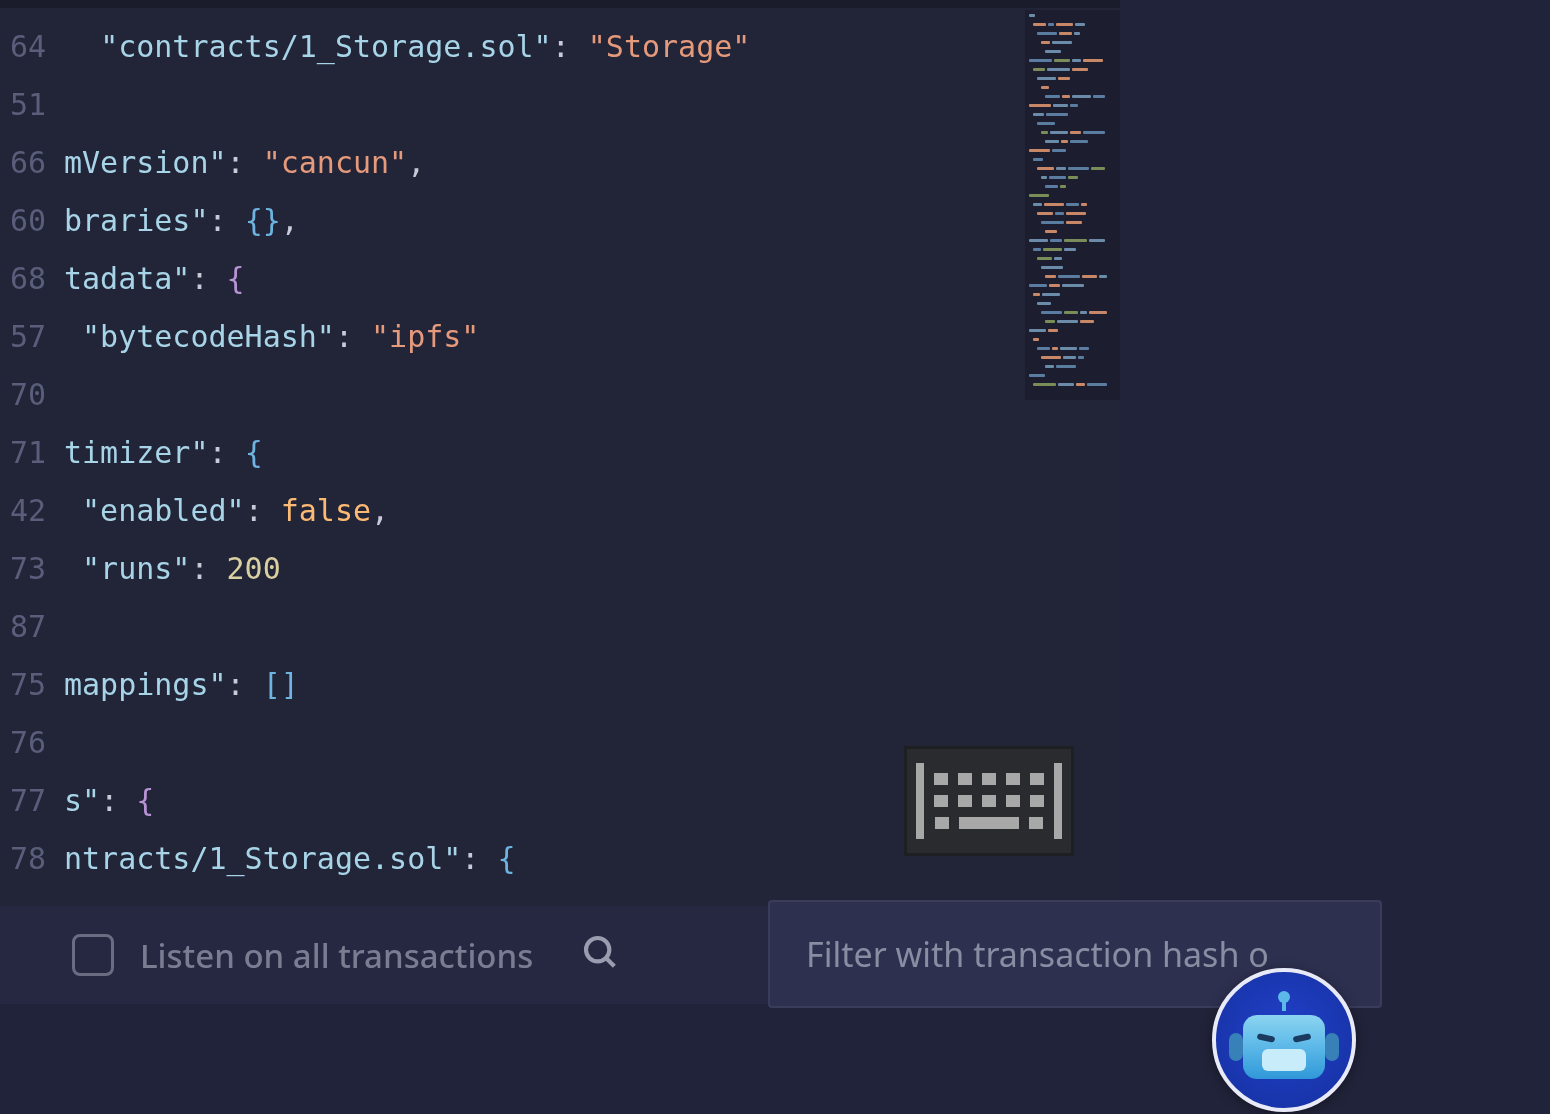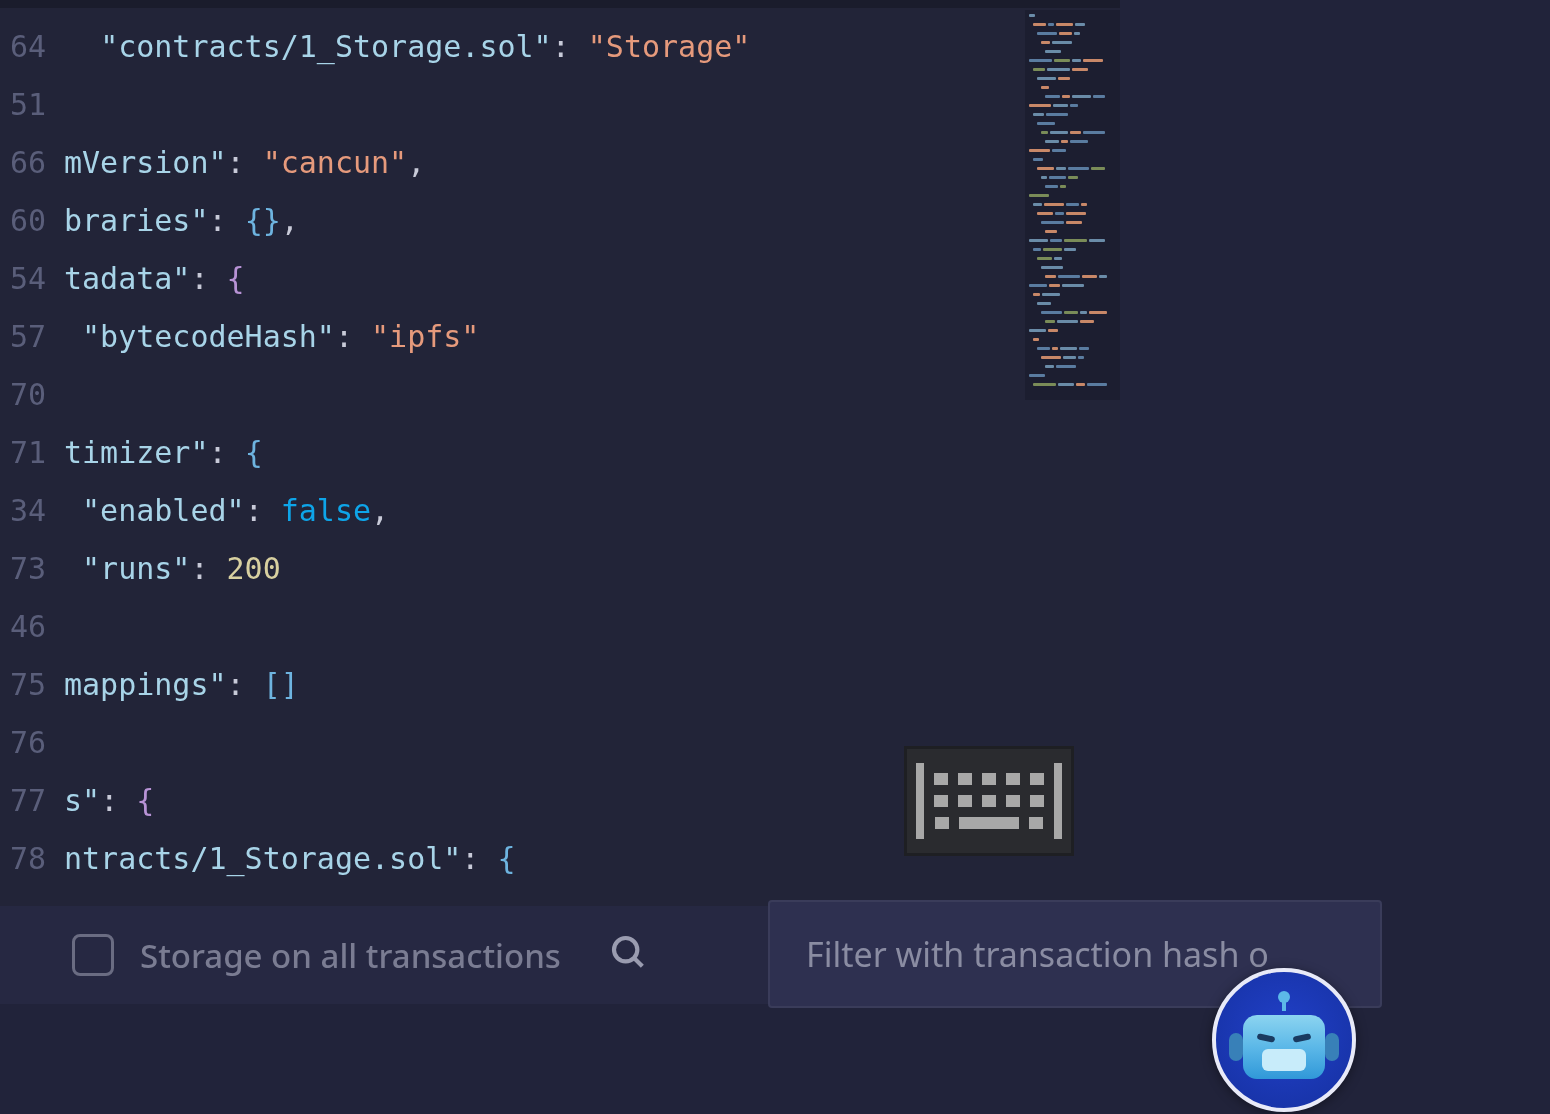--- a/index.html
+++ b/index.html
@@ -270,7 +270,7 @@
       <div class="line-number">51</div>
       <div class="line-number">66</div>
       <div class="line-number">60</div>
-      <div class="line-number">54</div>
+      <div class="line-number">68</div>
       <div class="line-number">57</div>
       <div class="line-number">70</div>
       <div class="line-number">71</div>

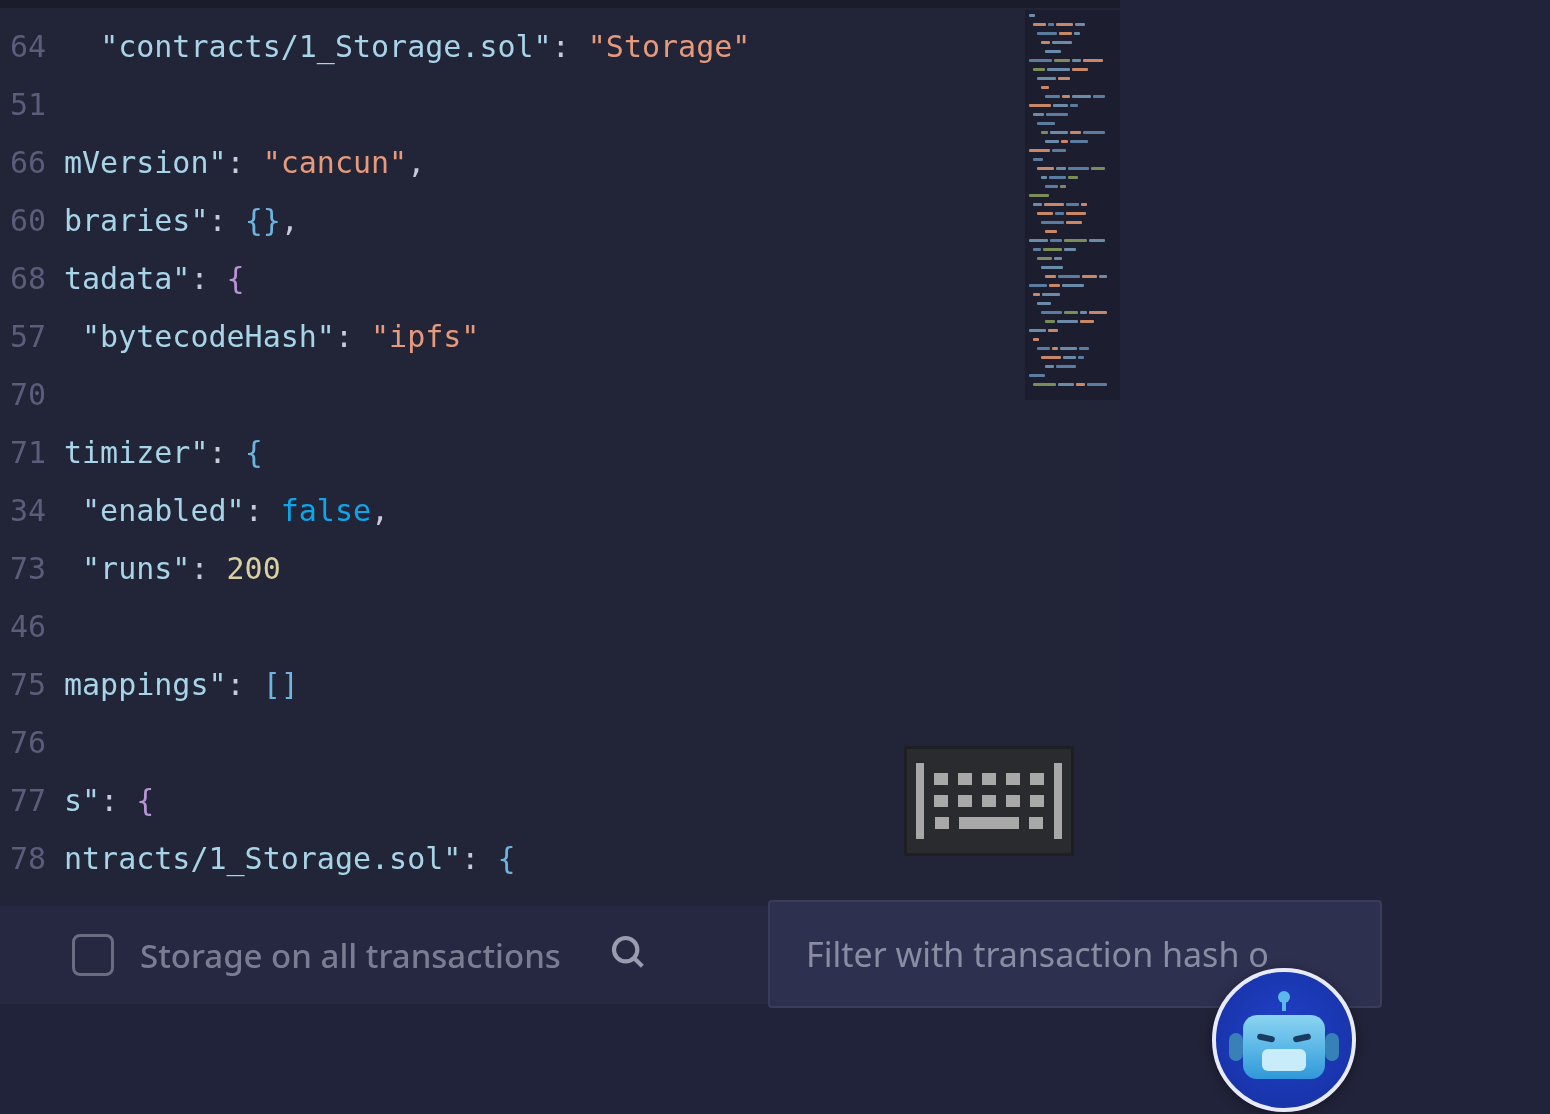--- a/index.html
+++ b/index.html
@@ -274,7 +274,7 @@
       <div class="line-number">57</div>
       <div class="line-number">70</div>
       <div class="line-number">71</div>
-      <div class="line-number">34</div>
+      <div class="line-number">42</div>
       <div class="line-number">73</div>
       <div class="line-number">46</div>
       <div class="line-number">75</div>

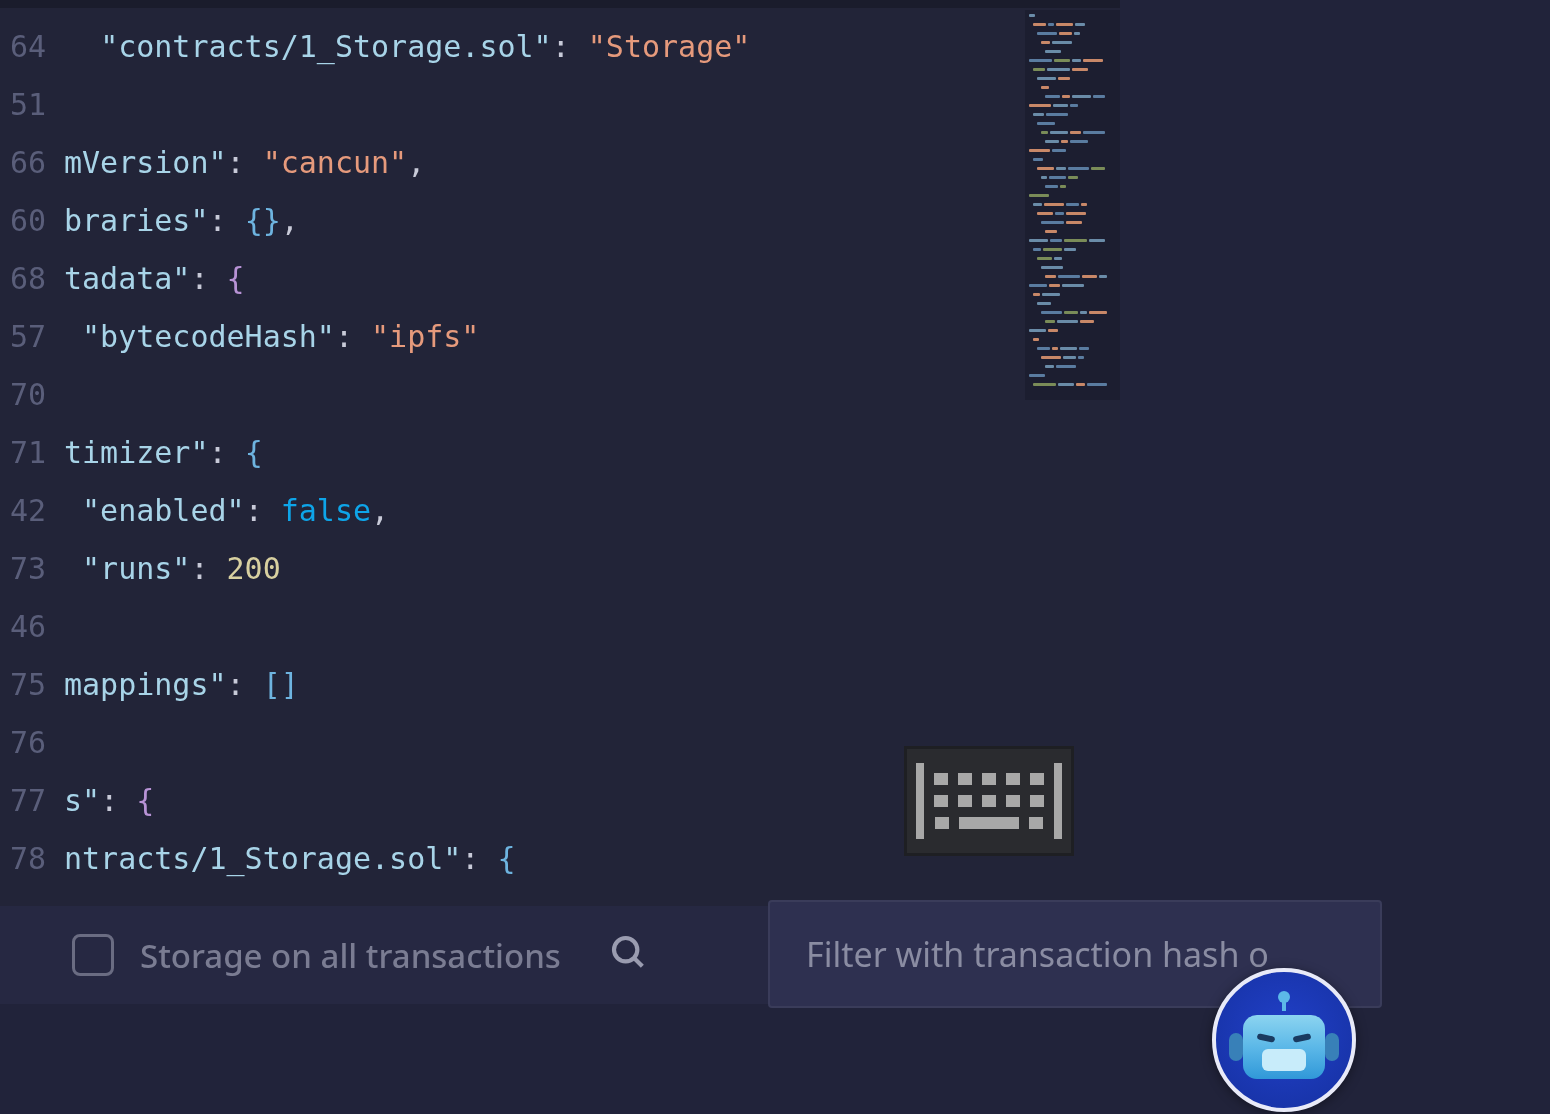--- a/index.html
+++ b/index.html
@@ -55,7 +55,7 @@
     .tok-punc { color: #c8cad8; }
     .tok-colon { color: #c8cad8; }
     .tok-brace { color: #b893d6; }
-    .tok-bool { color: #0ea5e9; }
+    .tok-bool { color: #fdba74; }
     .tok-number { color: #d8d0a0; }
     .tok-braceb { color: #6eb4e0; }
     .minimap {

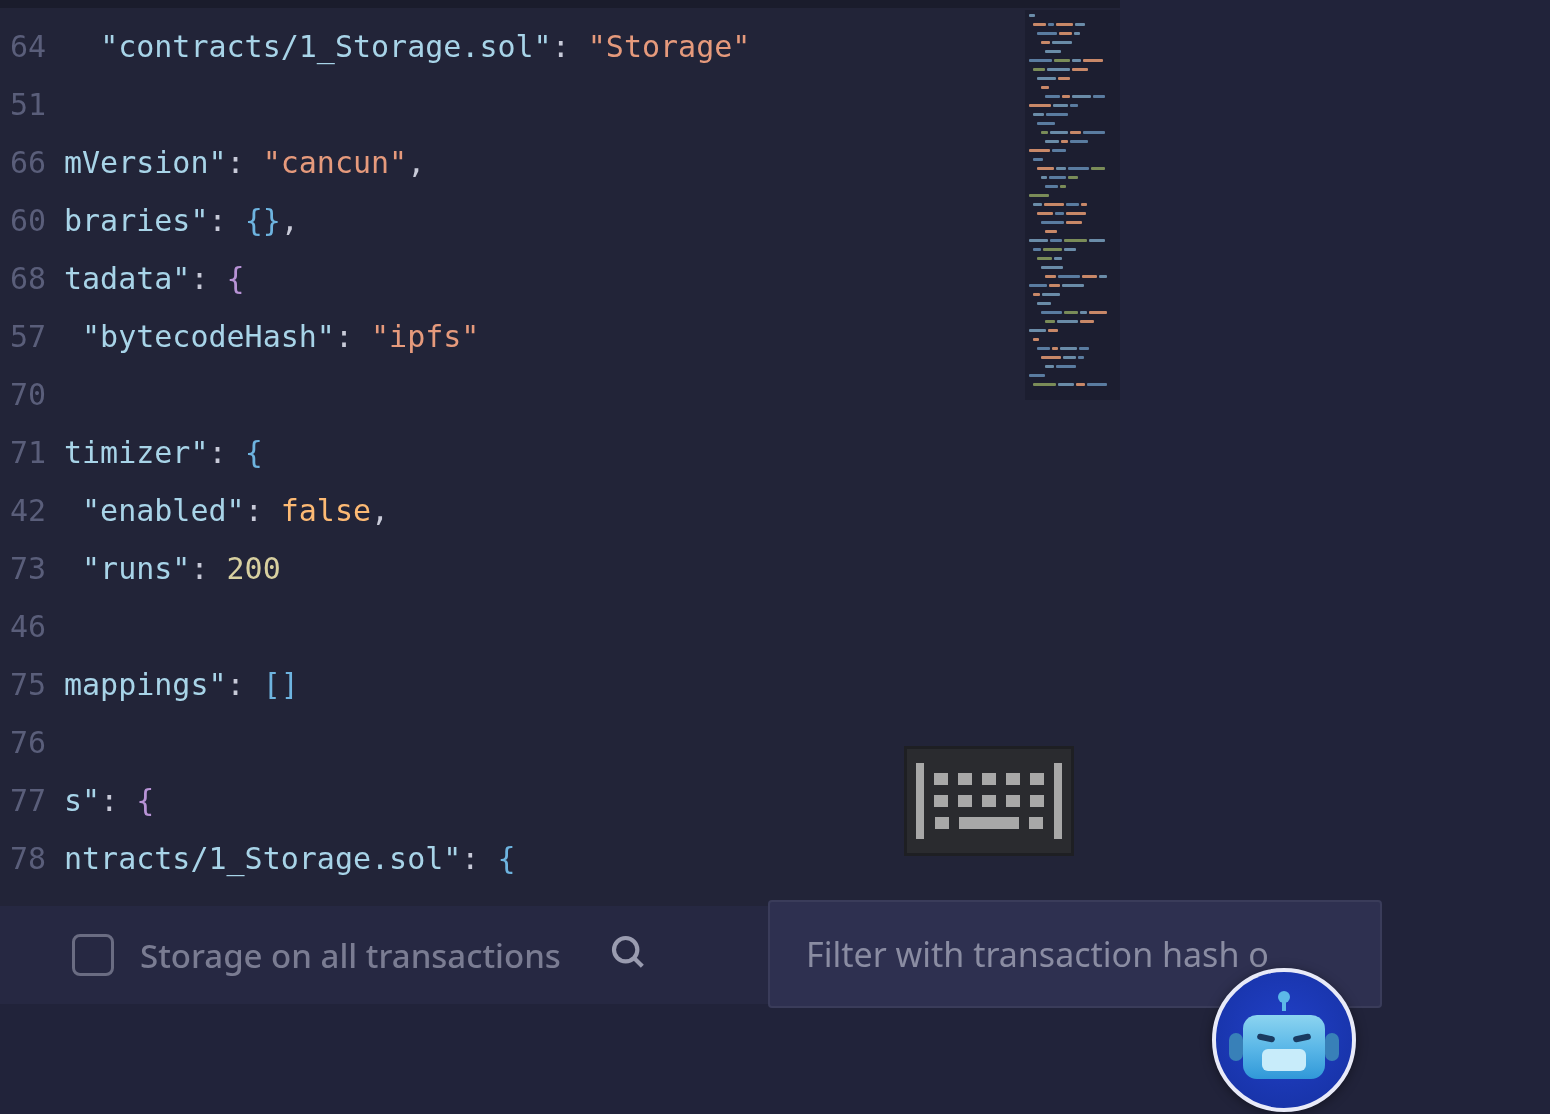--- a/index.html
+++ b/index.html
@@ -276,7 +276,7 @@
       <div class="line-number">71</div>
       <div class="line-number">42</div>
       <div class="line-number">73</div>
-      <div class="line-number">46</div>
+      <div class="line-number">87</div>
       <div class="line-number">75</div>
       <div class="line-number">76</div>
       <div class="line-number">77</div>

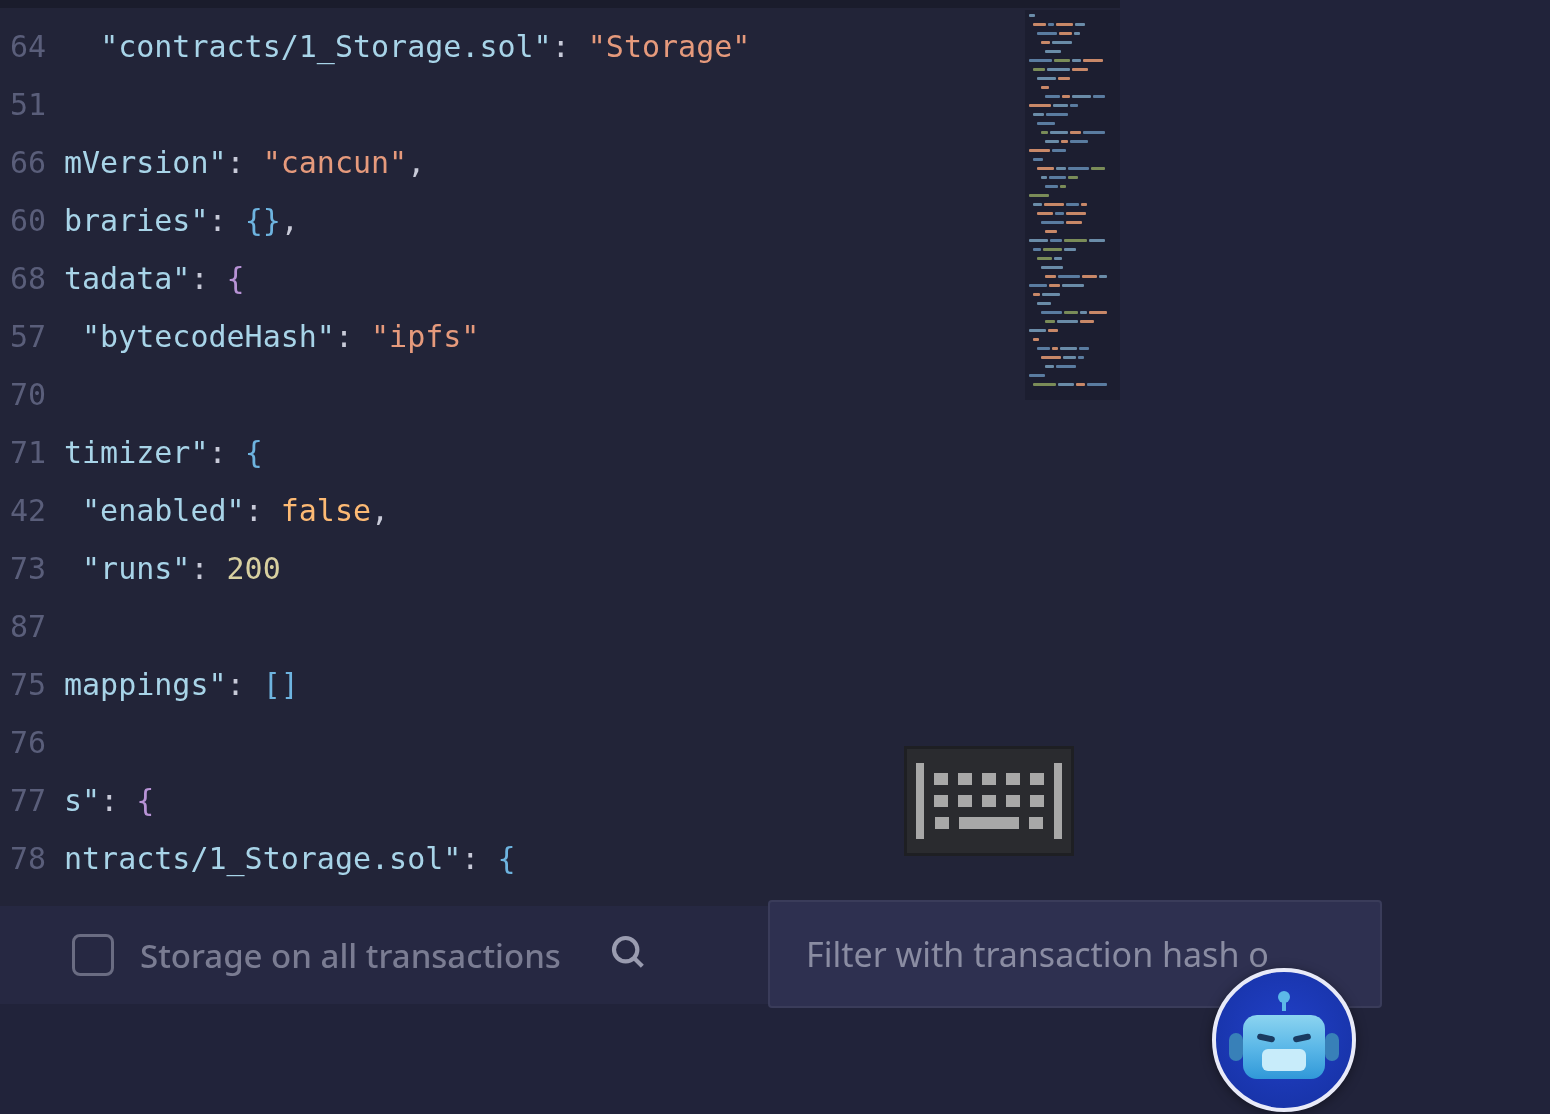--- a/index.html
+++ b/index.html
@@ -570,7 +570,7 @@
 
 <div class="filter-bar">
   <div class="checkbox"></div>
-  <div class="checkbox-label">Storage on all transactions</div>
+  <div class="checkbox-label">Listen on all transactions</div>
   <div class="search-icon">
     <svg width="40" height="40" viewBox="0 0 24 24" fill="none" stroke="currentColor" stroke-width="2.5">
       <circle cx="10" cy="10" r="7"></circle>

